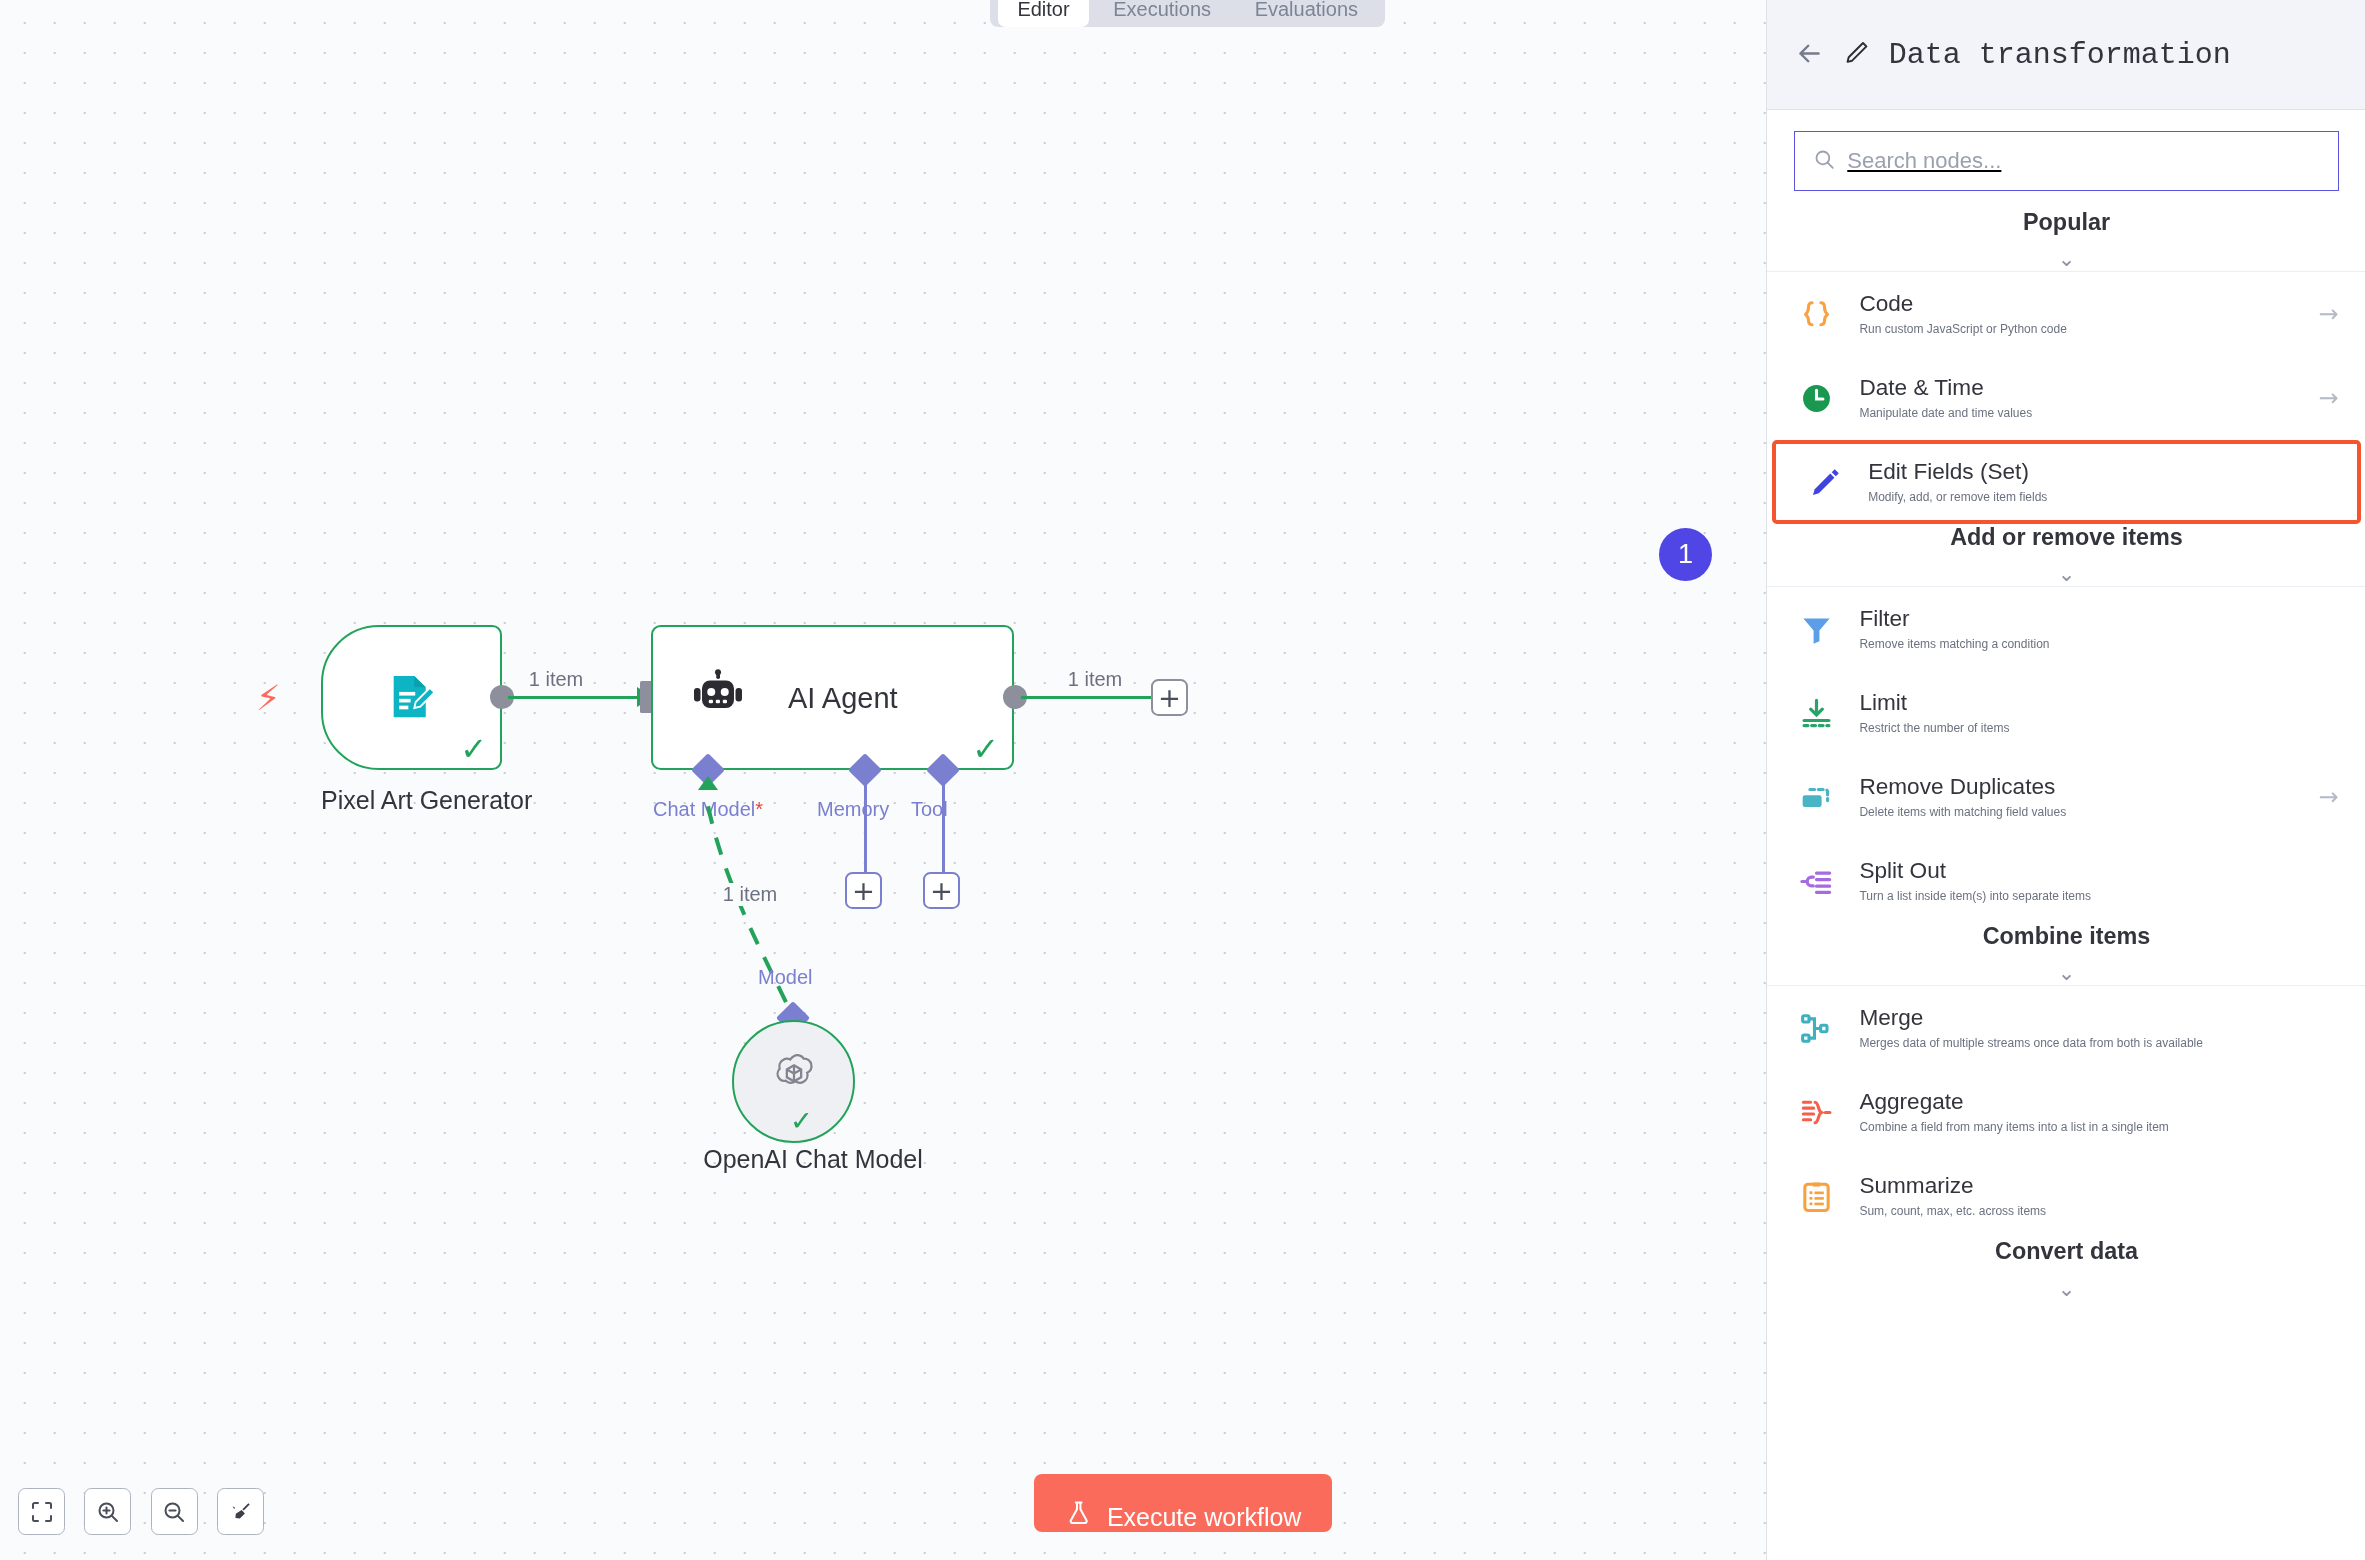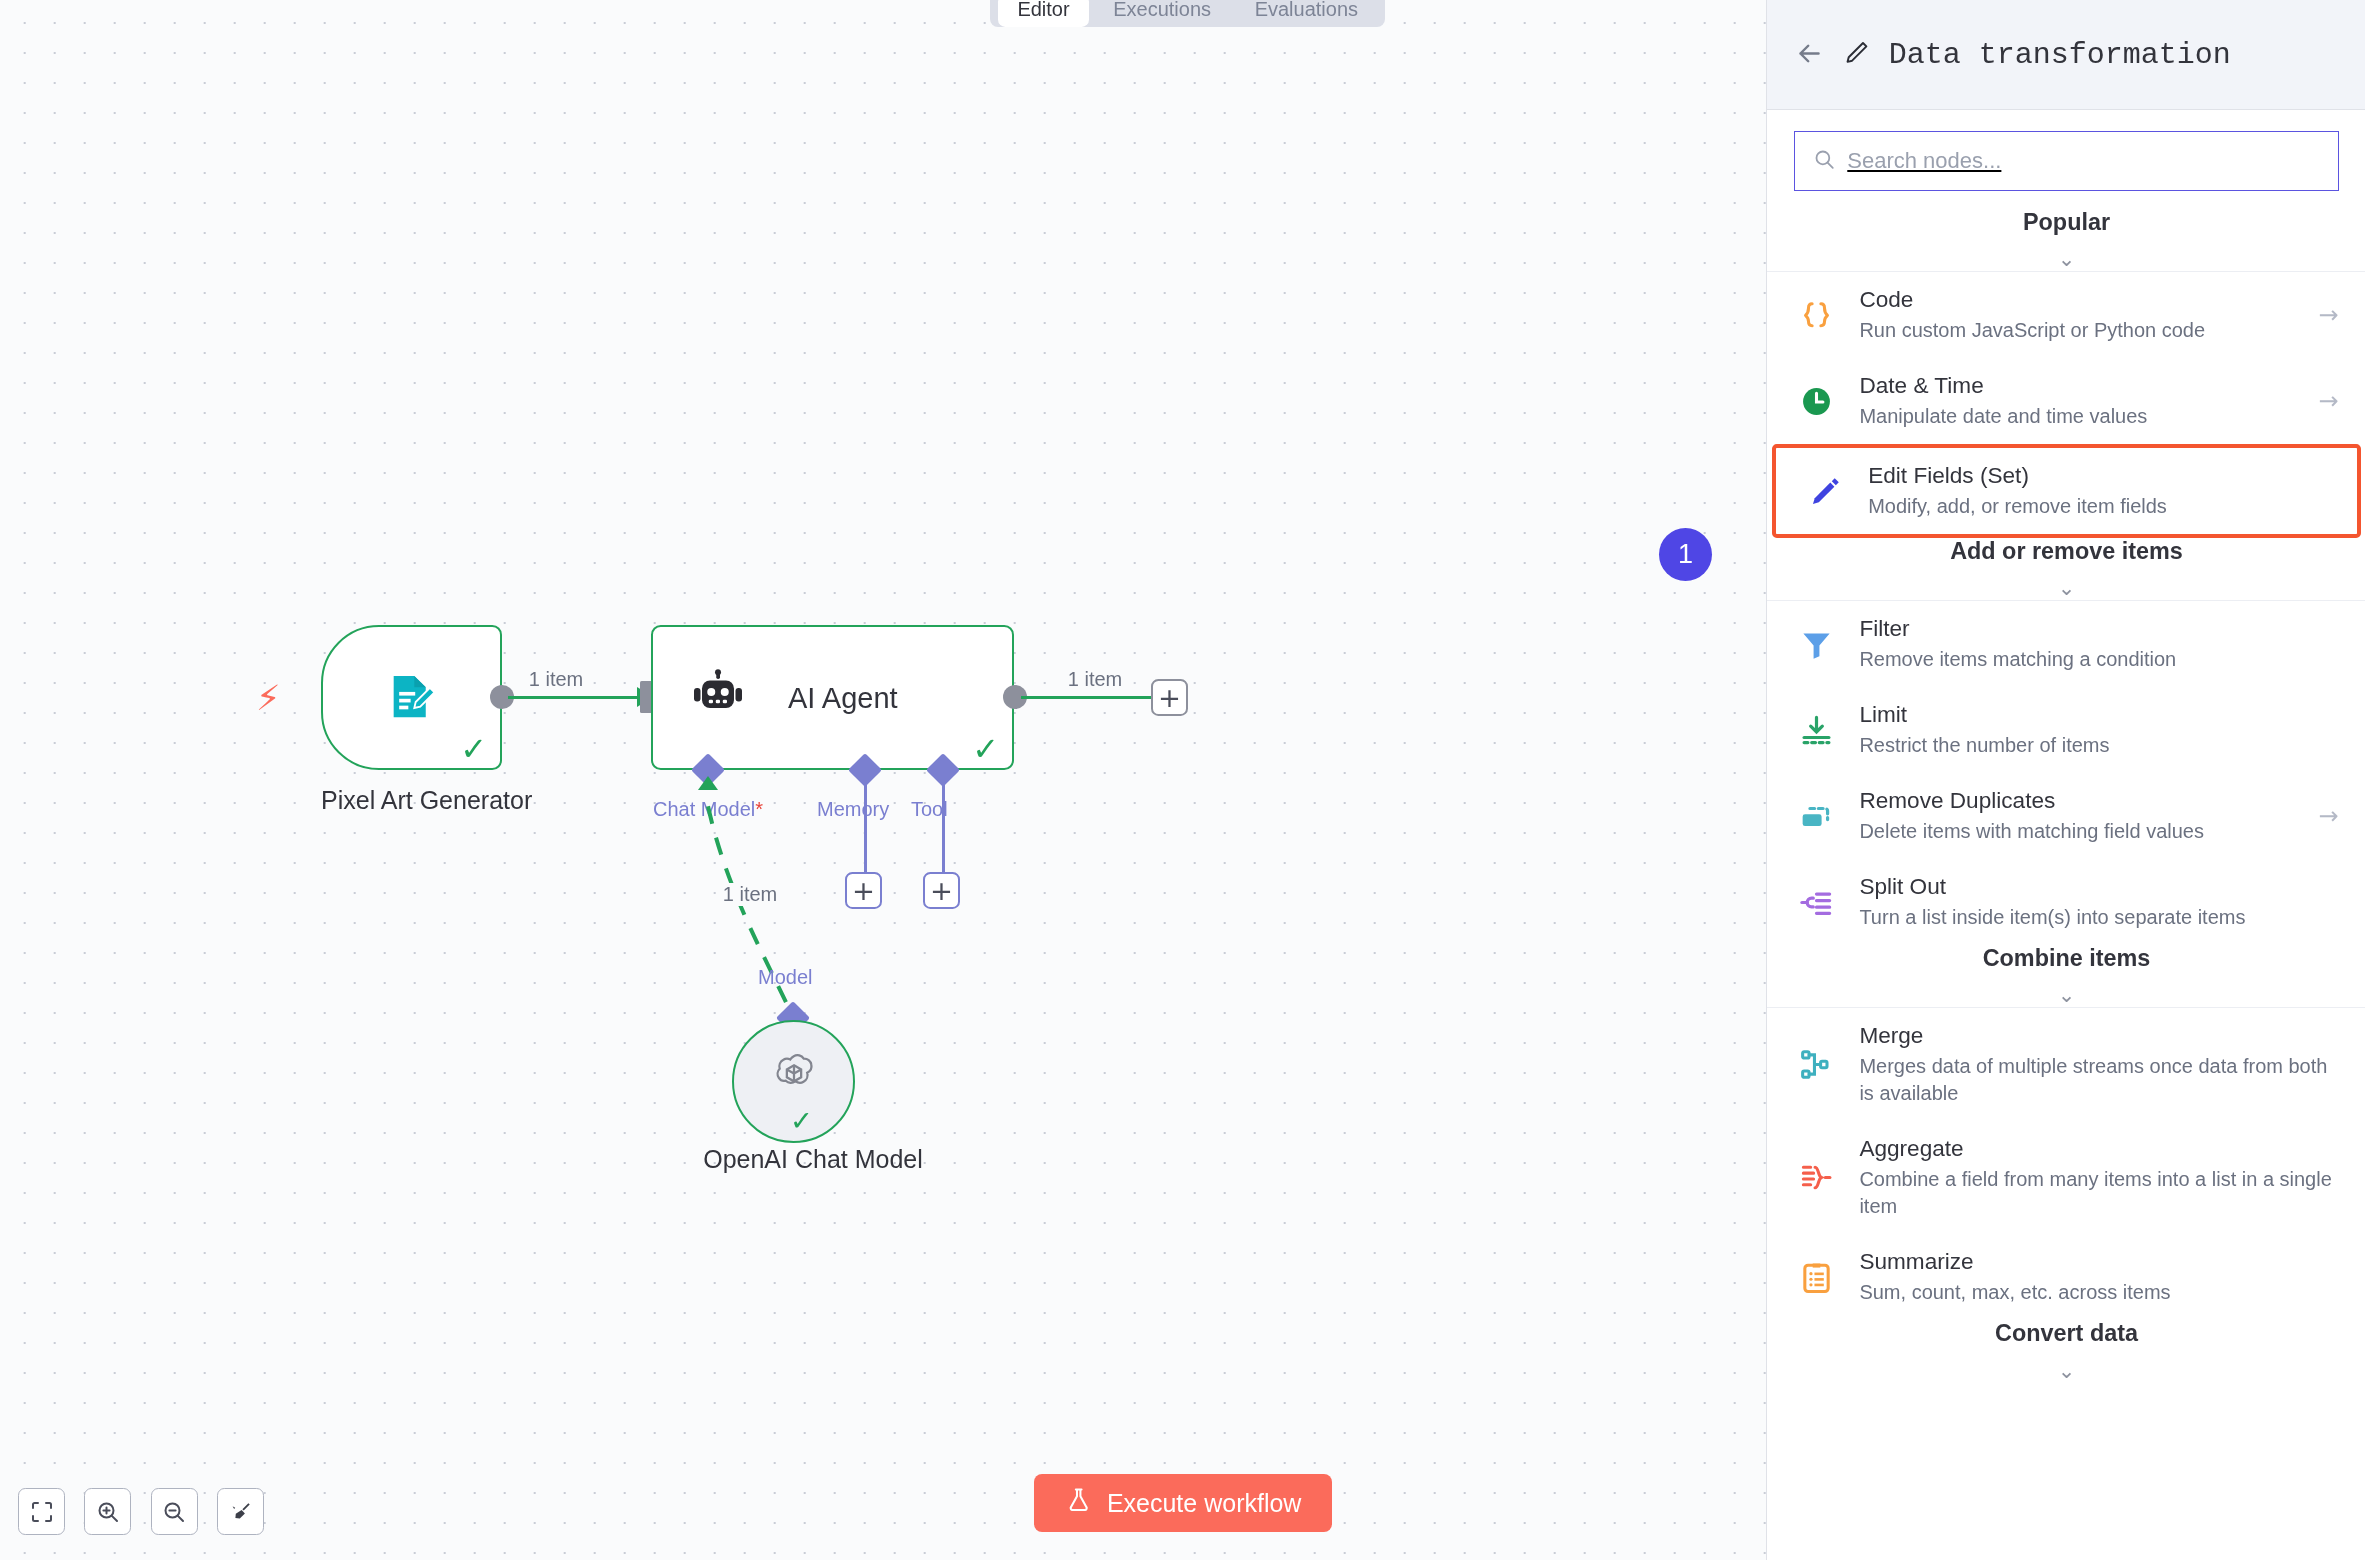--- a/index.html
+++ b/index.html
@@ -214,7 +214,7 @@
   }
   .row-text { flex: 1; min-width: 0; }
   .row-title { font-size: 22.6px; color: #33343c; margin-bottom: 4px; }
-  .row-desc { font-size: 20px; color: #6b7180; line-height: 1.35; }
+  .row-desc { font-size: 12px; color: #6b7180; line-height: 1.35; }
   .row-arrow {
     font-size: 24px; color: #b4b9c6; flex-shrink: 0;
     font-family: "DejaVu Sans", sans-serif;

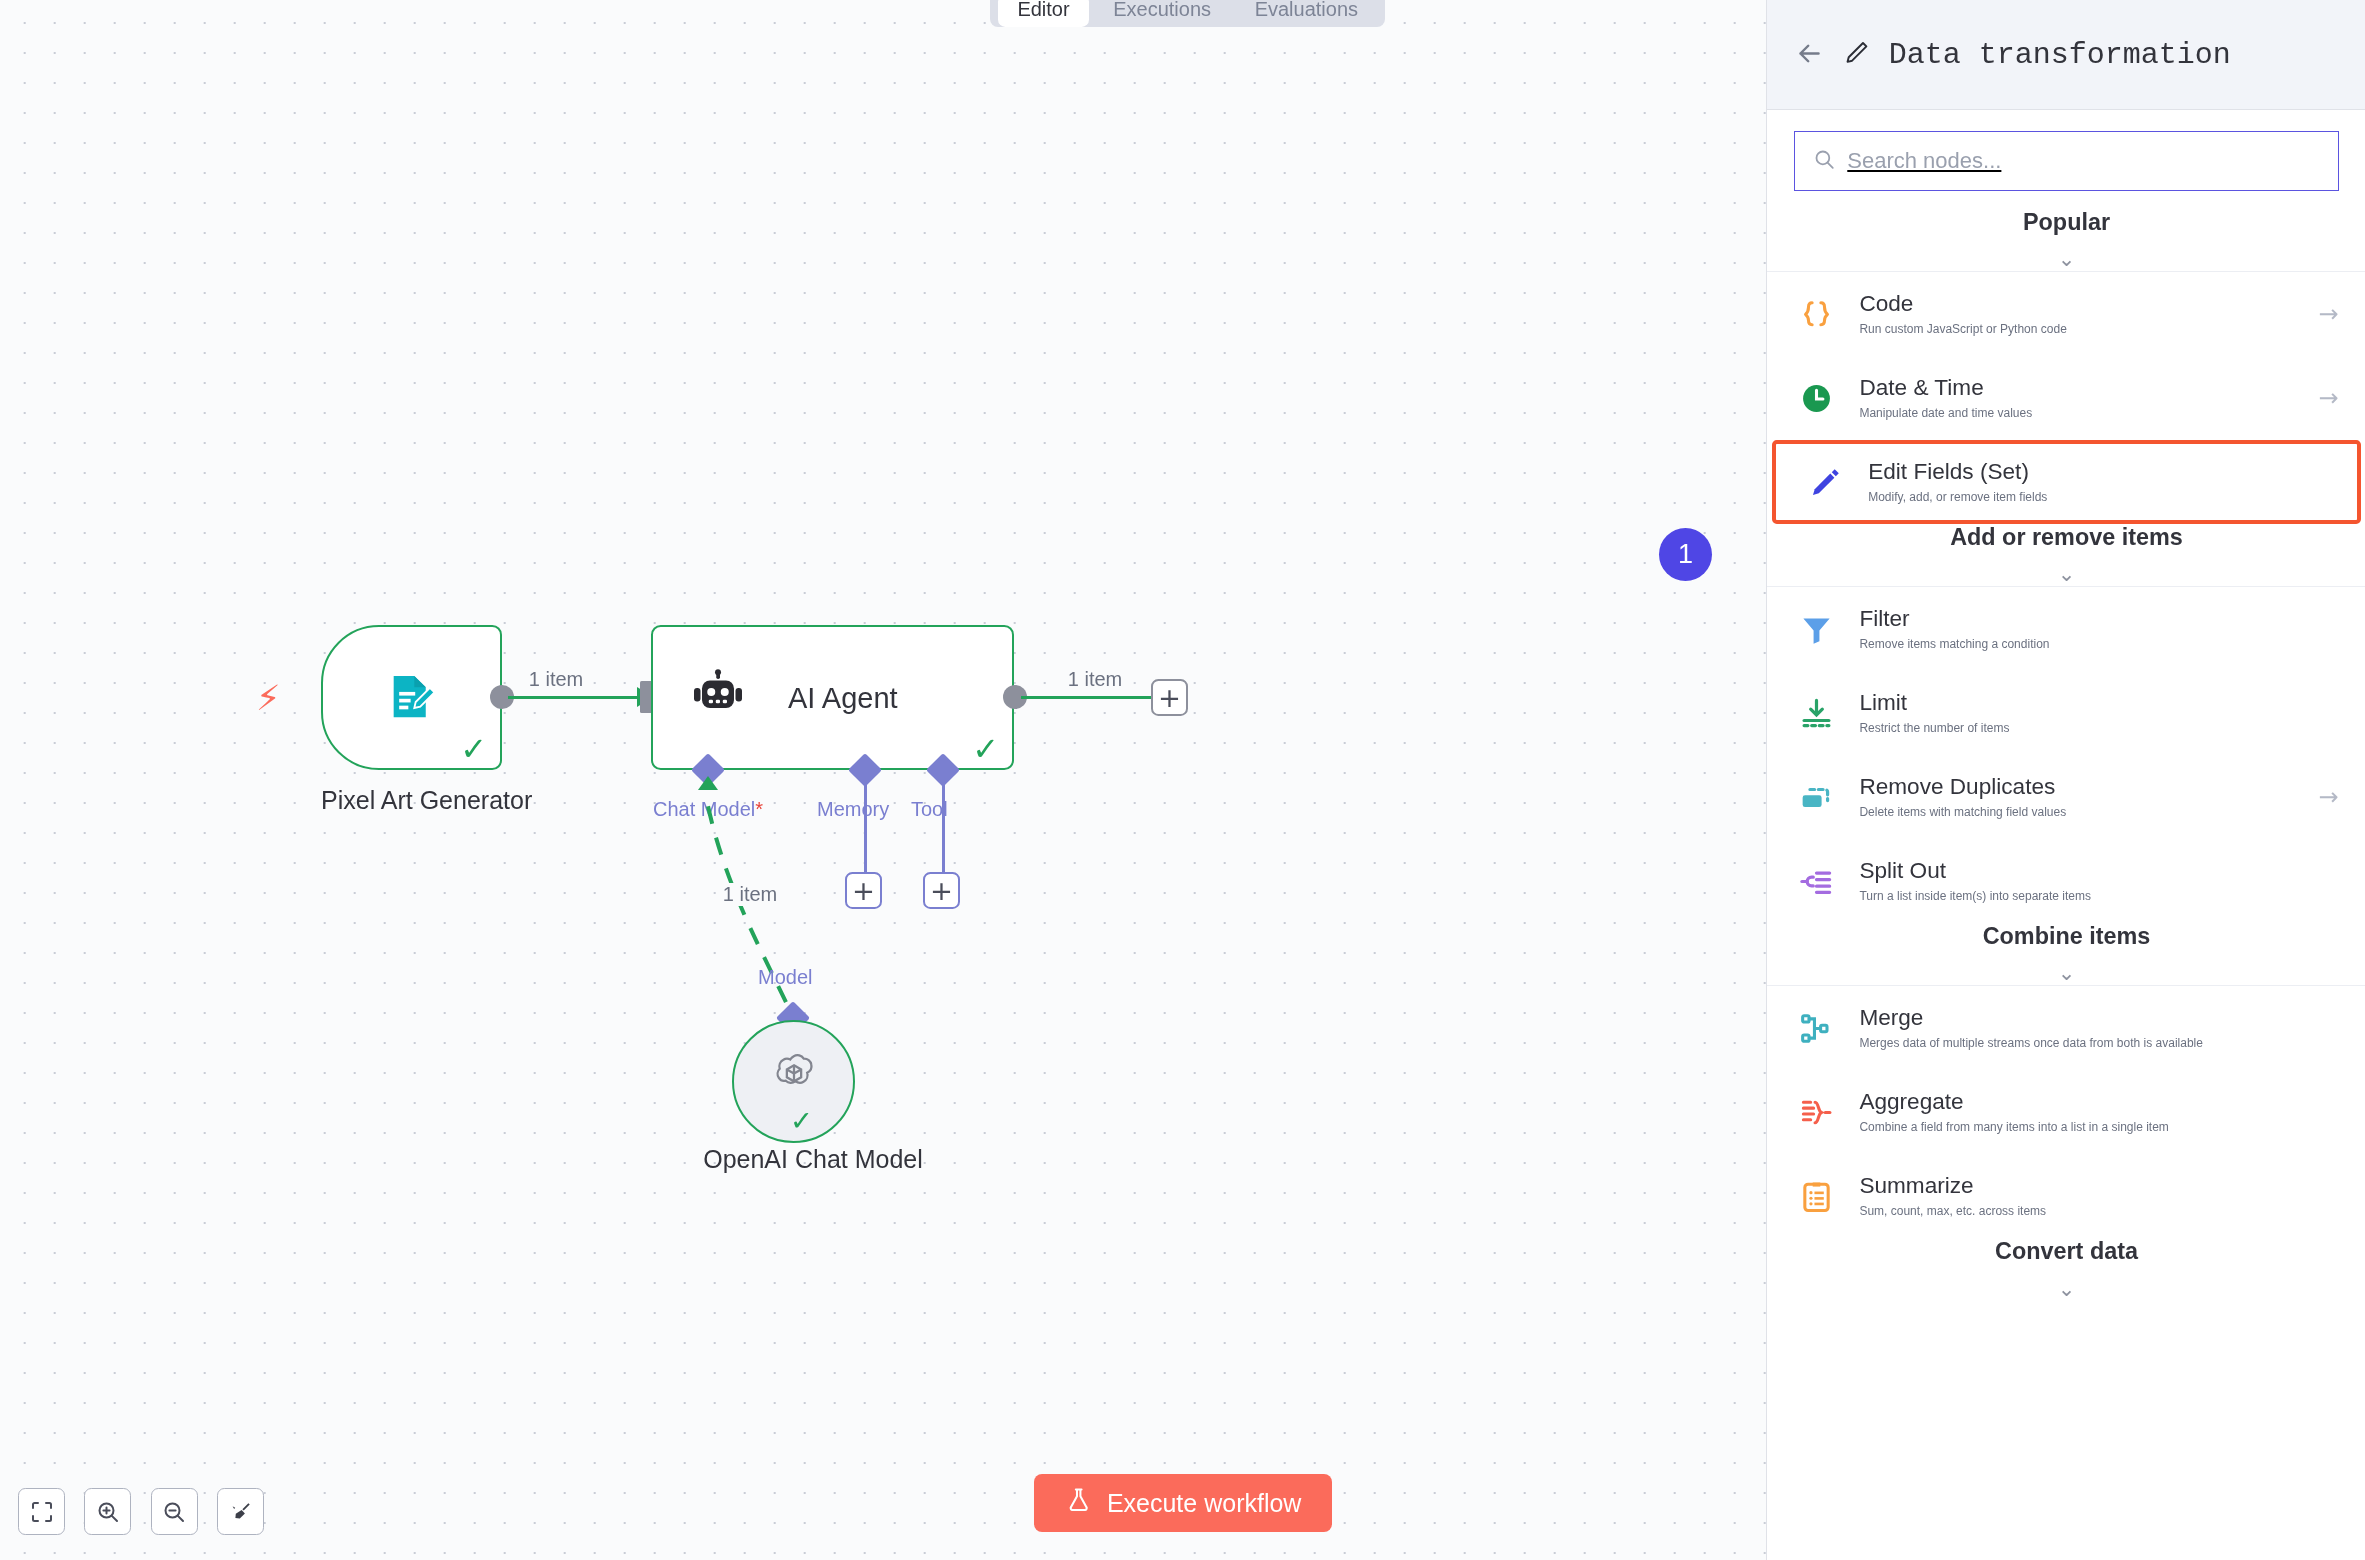--- a/index.html
+++ b/index.html
@@ -149,7 +149,7 @@
     position: absolute; left: 1034px; bottom: 29px;
     height: 58px; padding: 0 31px;
     background: #fb6b5b; border-radius: 8px;
-    display: flex; align-items: center; gap: 14.5px;
+    display: flex; align-items: flex-end; gap: 14.5px;
     color: #fff; font-size: 25px; white-space: nowrap;
   }
 

